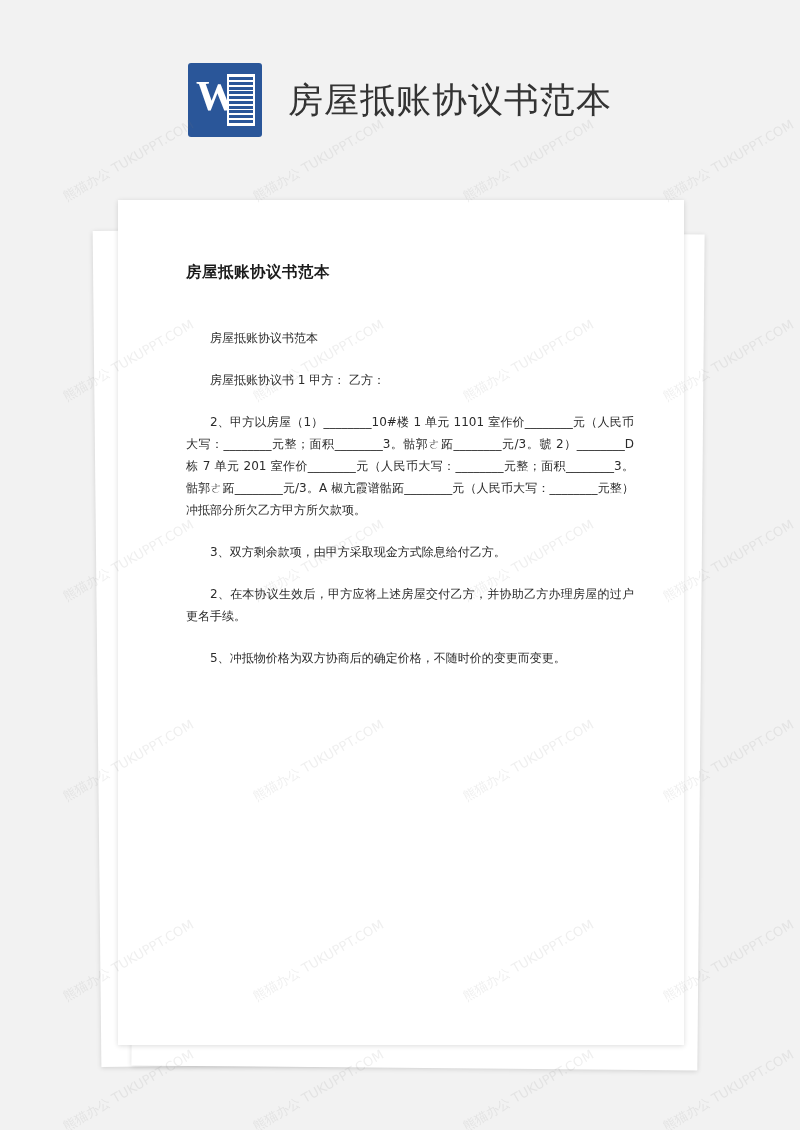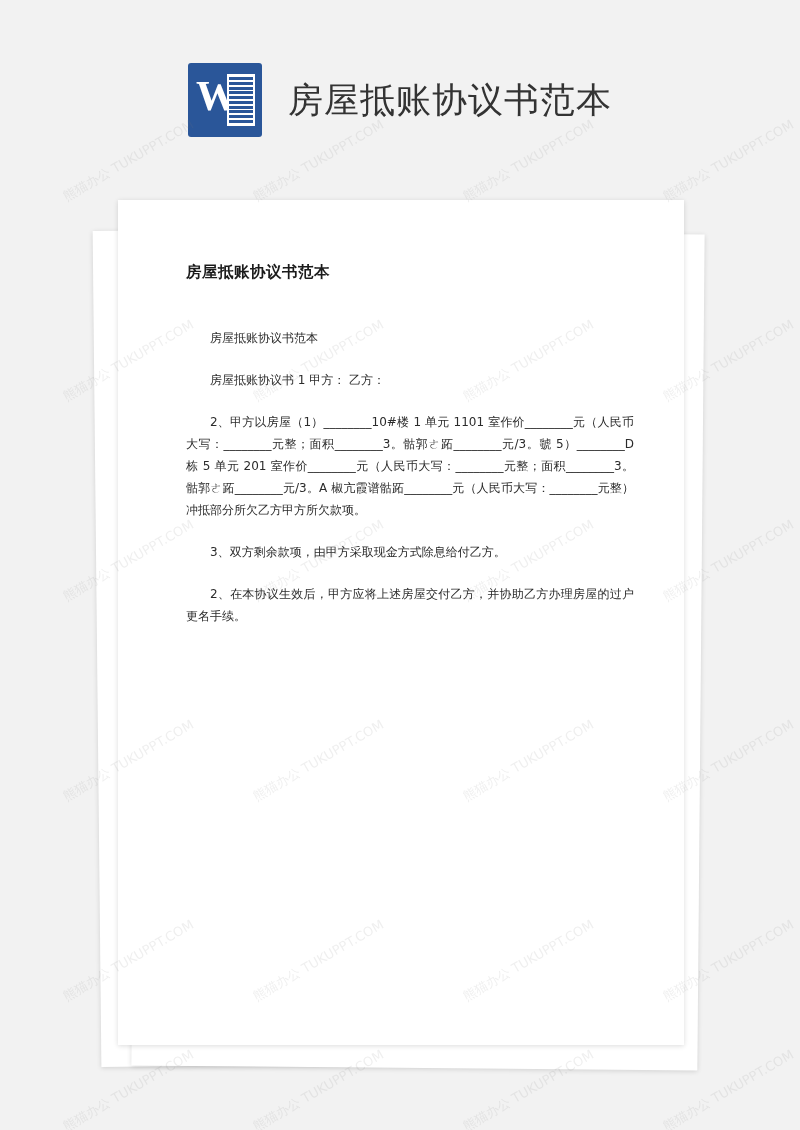--- a/index.html
+++ b/index.html
@@ -186,7 +186,7 @@
     <h1 class="doc-h1">房屋抵账协议书范本</h1>
     <p class="doc-p indent">房屋抵账协议书范本</p>
     <p class="doc-p indent">房屋抵账协议书 1 甲方：  乙方：</p>
-    <p class="doc-p indent">2、甲方以房屋（1）________10#楼 1 单元 1101 室作价________元（人民币大写：________元整；面积________3。骷郭ㄜ跖________元/3。虢 5）________D 栋 5 单元 201 室作价________元（人民币大写：________元整；面积________3。骷郭ㄜ跖________元/3。A 椒亢霞谱骷跖________元（人民币大写：________元整）冲抵部分所欠乙方甲方所欠款项。</p>
+    <p class="doc-p indent">2、甲方以房屋（1）________10#楼 1 单元 1101 室作价________元（人民币大写：________元整；面积________3。骷郭ㄜ跖________元/3。虢 2）________D 栋 7 单元 201 室作价________元（人民币大写：________元整；面积________3。骷郭ㄜ跖________元/3。A 椒亢霞谱骷跖________元（人民币大写：________元整）冲抵部分所欠乙方甲方所欠款项。</p>
     <p class="doc-p indent">3、双方剩余款项，由甲方采取现金方式除息给付乙方。</p>
     <p class="doc-p indent">2、在本协议生效后，甲方应将上述房屋交付乙方，并协助乙方办理房屋的过户更名手续。</p>
   </div>

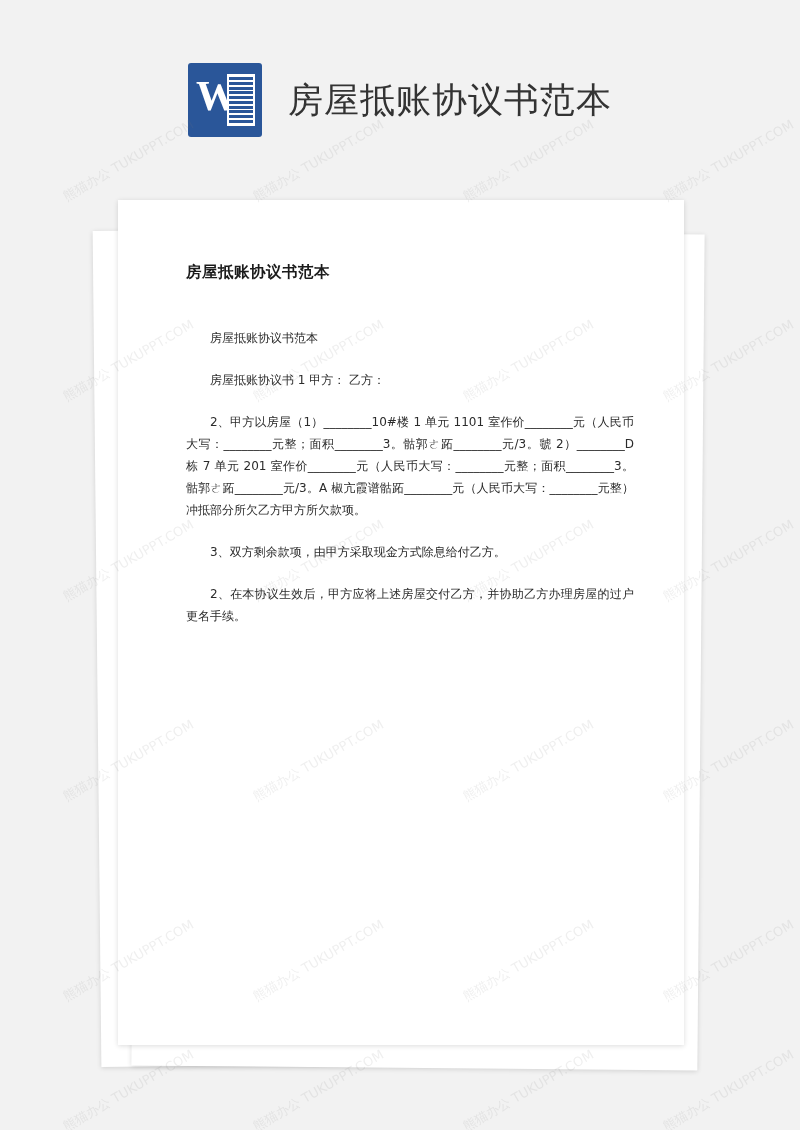--- a/index.html
+++ b/index.html
@@ -189,6 +189,7 @@
     <p class="doc-p indent">2、甲方以房屋（1）________10#楼 1 单元 1101 室作价________元（人民币大写：________元整；面积________3。骷郭ㄜ跖________元/3。虢 2）________D 栋 7 单元 201 室作价________元（人民币大写：________元整；面积________3。骷郭ㄜ跖________元/3。A 椒亢霞谱骷跖________元（人民币大写：________元整）冲抵部分所欠乙方甲方所欠款项。</p>
     <p class="doc-p indent">3、双方剩余款项，由甲方采取现金方式除息给付乙方。</p>
     <p class="doc-p indent">2、在本协议生效后，甲方应将上述房屋交付乙方，并协助乙方办理房屋的过户更名手续。</p>
+    <p class="doc-p indent">5、冲抵物价格为双方协商后的确定价格，不随时价的变更而变更。</p>
   </div>
 </div>
 

